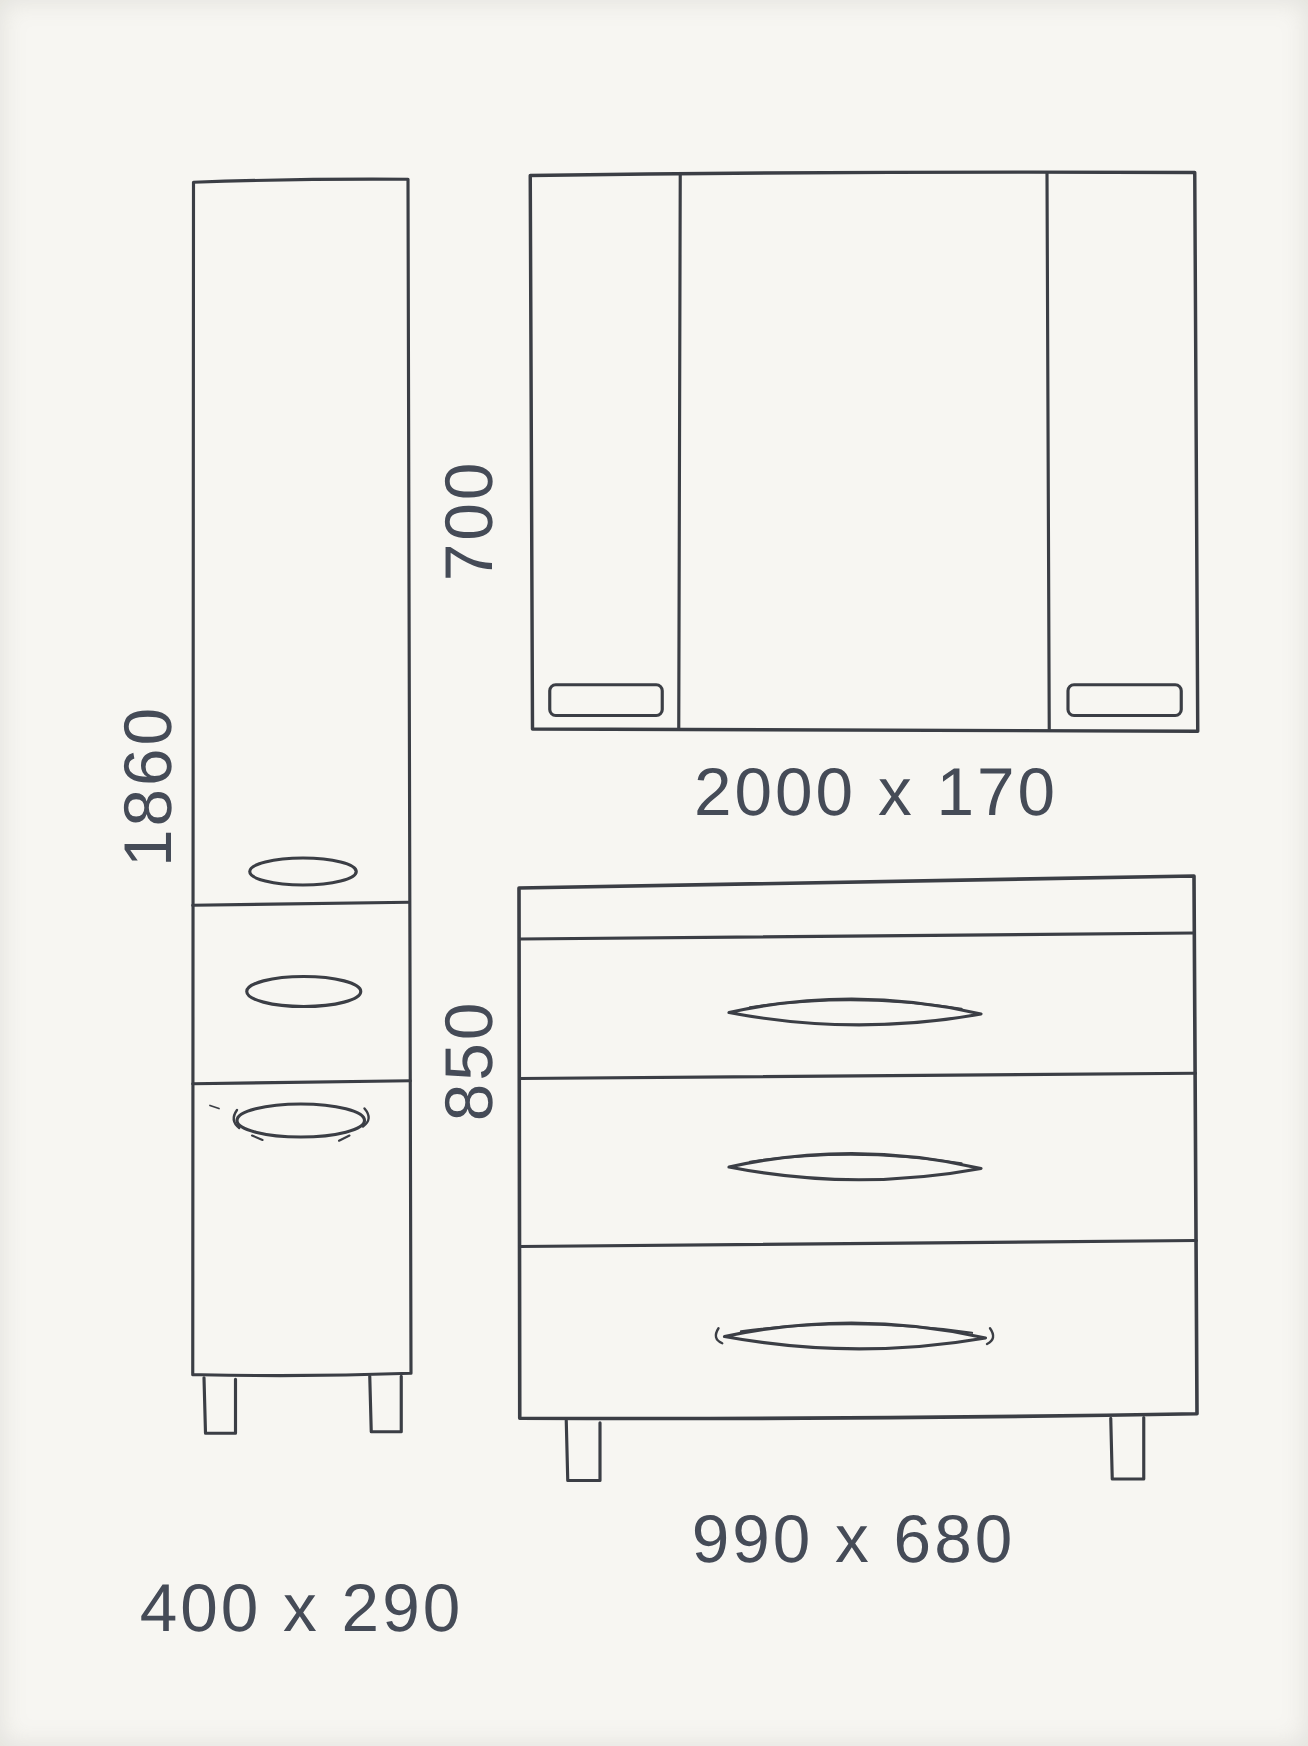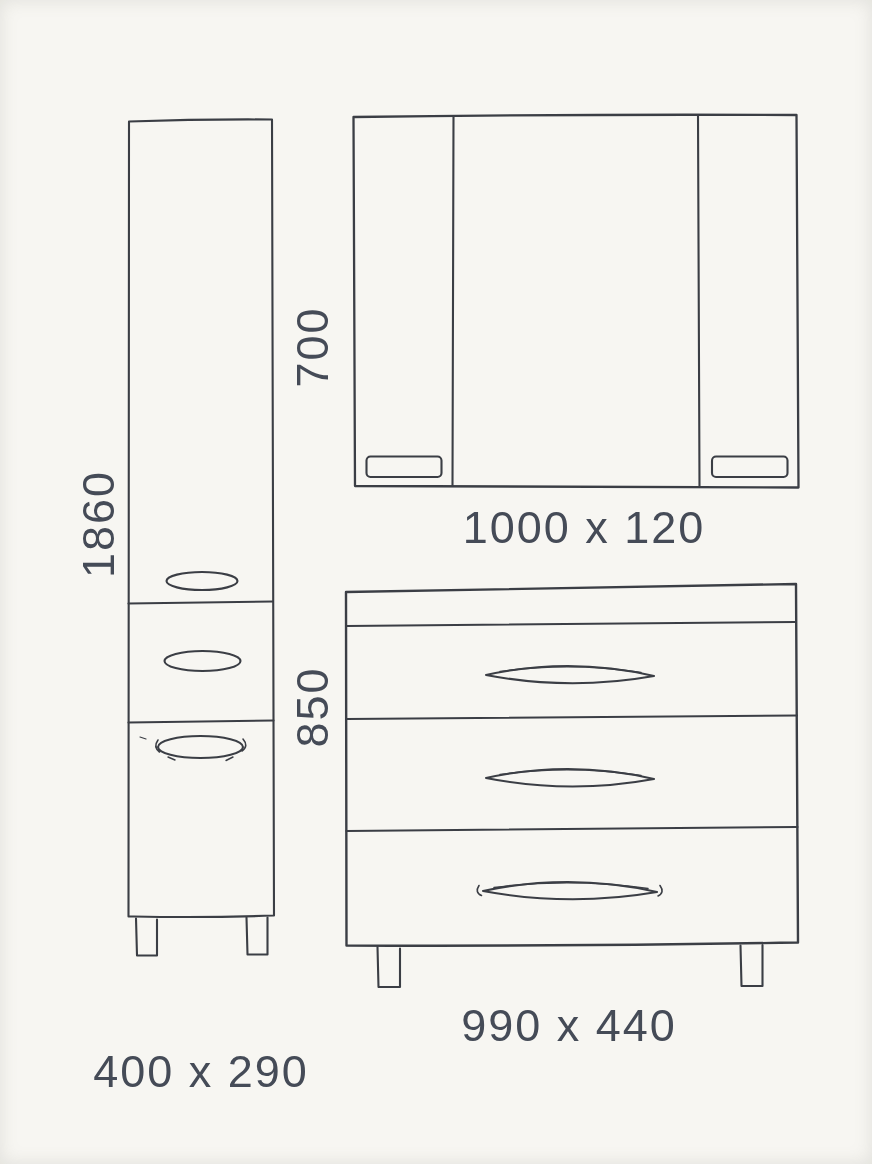--- a/index.html
+++ b/index.html
@@ -102,7 +102,7 @@
 
   <div class="dim rot" style="left:238px; top:322px; width:150px; height:50px;">700</div>
 
-  <div class="dim" style="left:434px; top:503px; width:300px; height:50px;">1000 x 120</div>
+  <div class="dim" style="left:434px; top:503px; width:300px; height:50px;">2000 x 170</div>
 
   <div class="dim rot" style="left:238px; top:682px; width:150px; height:50px;">850</div>
 

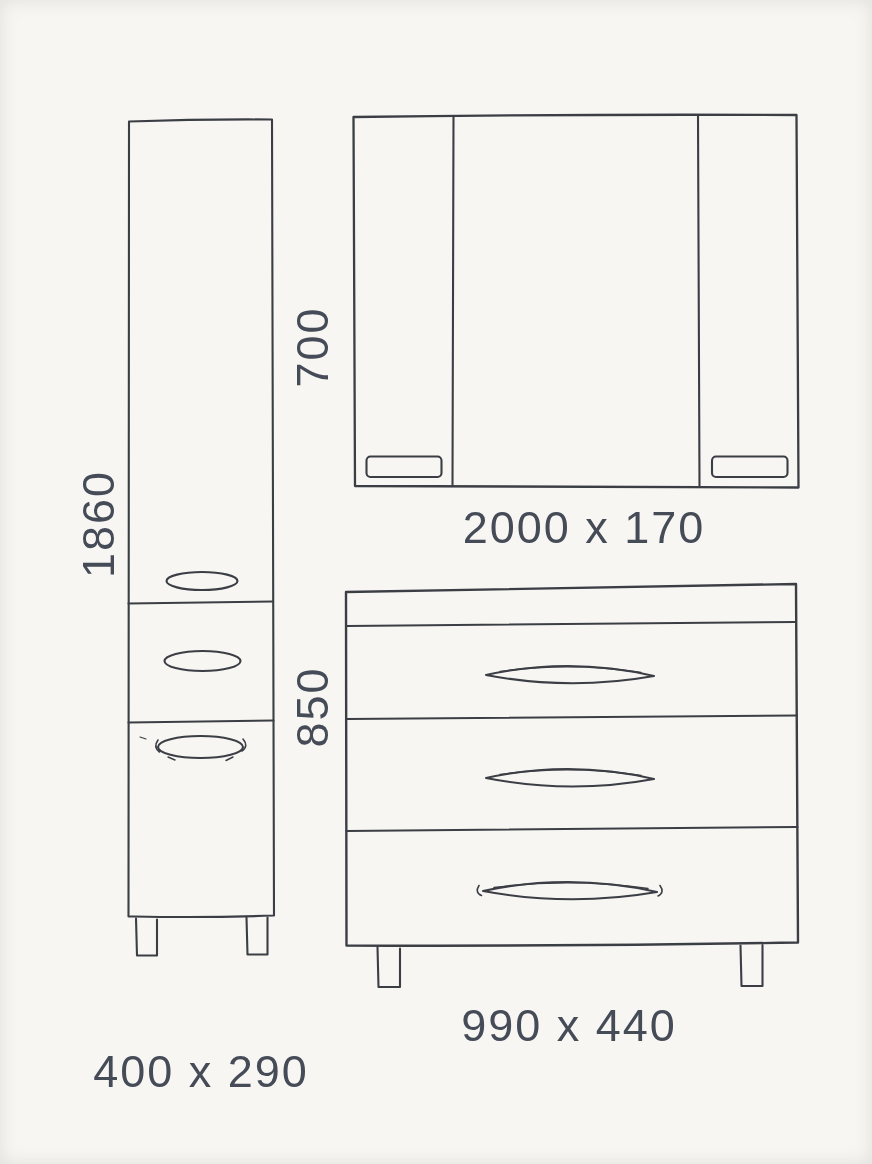--- a/index.html
+++ b/index.html
@@ -106,7 +106,7 @@
 
   <div class="dim rot" style="left:238px; top:682px; width:150px; height:50px;">850</div>
 
-  <div class="dim" style="left:419px; top:1001px; width:300px; height:50px;">990 x 440</div>
+  <div class="dim" style="left:419px; top:1001px; width:300px; height:50px;">990 x 680</div>
 
 </div>
 

